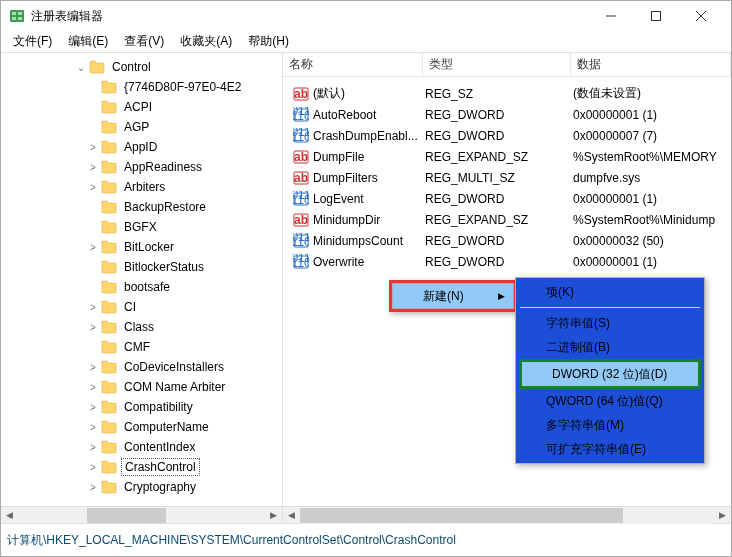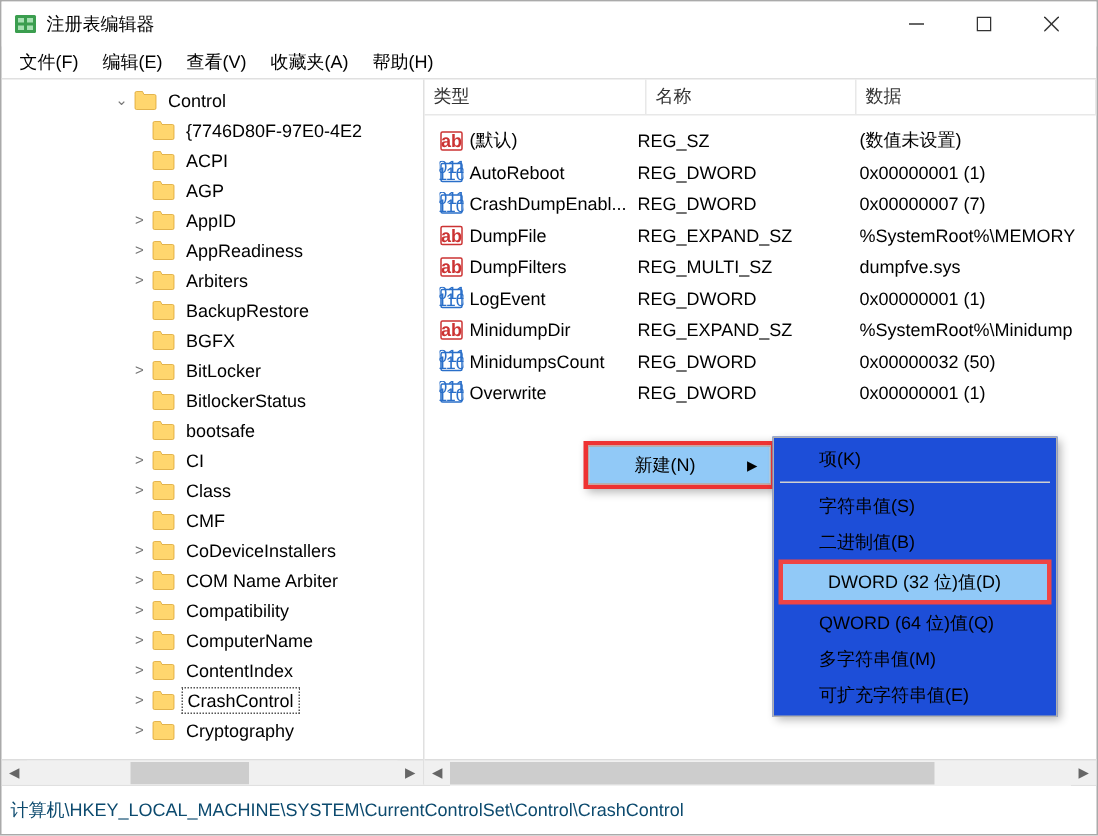--- a/index.html
+++ b/index.html
@@ -263,8 +263,8 @@
 
   <div class="list-pane">
     <div class="list-header">
+      <div class="col-h col-name">名称</div>
       <div class="col-h col-type">类型</div>
-      <div class="col-h col-name">名称</div>
       <div class="col-h col-data">数据</div>
     </div>
     <div class="list-body" id="list-body">

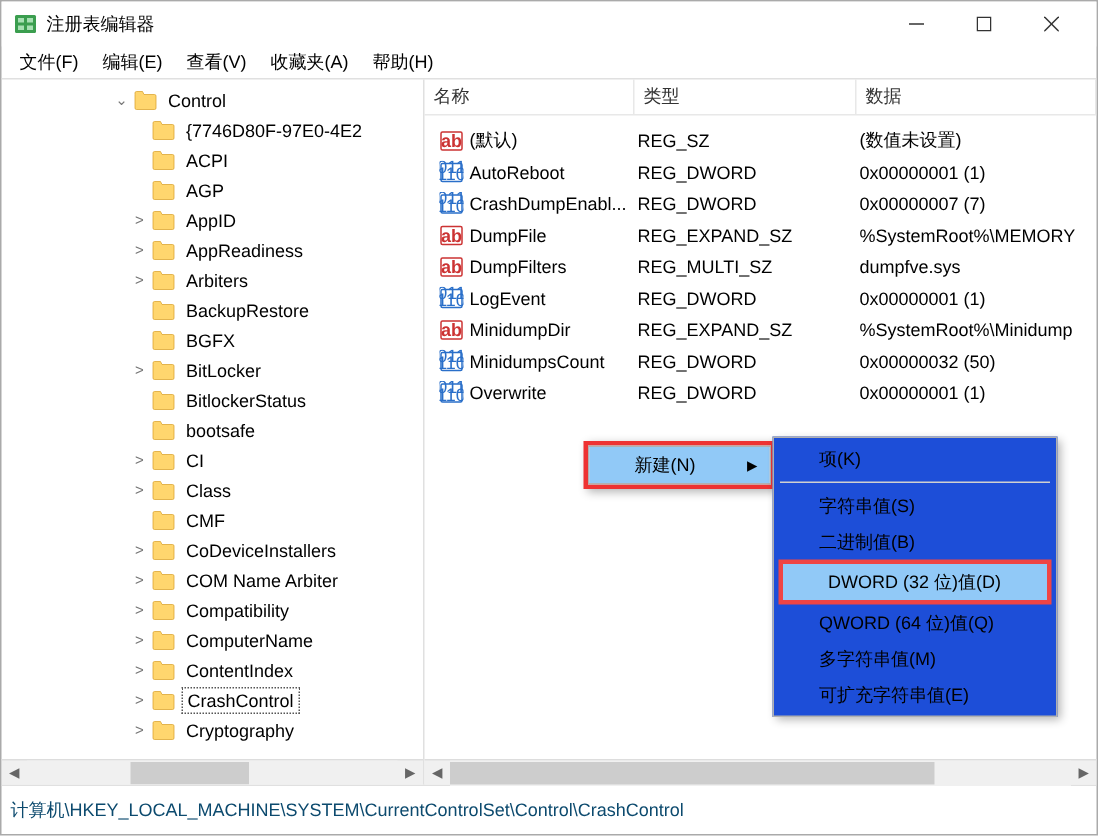--- a/index.html
+++ b/index.html
@@ -38,7 +38,7 @@
 .cell-name { width: 136px; display: flex; align-items: center; }
 .cell-type { width: 148px; }
 .cell-data { flex: 1; }
-.ctx-container { position: absolute; left: 106px; top: 241px; z-index: 50; }
+.ctx-container { position: absolute; left: 106px; top: 227px; z-index: 50; }
 .ctx-parent { border: 3px solid #e33; padding: 0; background: #f2f2f2; box-shadow: 2px 2px 6px rgba(0,0,0,.3); }
 .ctx-parent-inner { border: 1px solid #b0b0b0; width: 122px; }
 .ctx-item { height: 24px; display: flex; align-items: center; padding: 0 24px 0 30px; position: relative; }

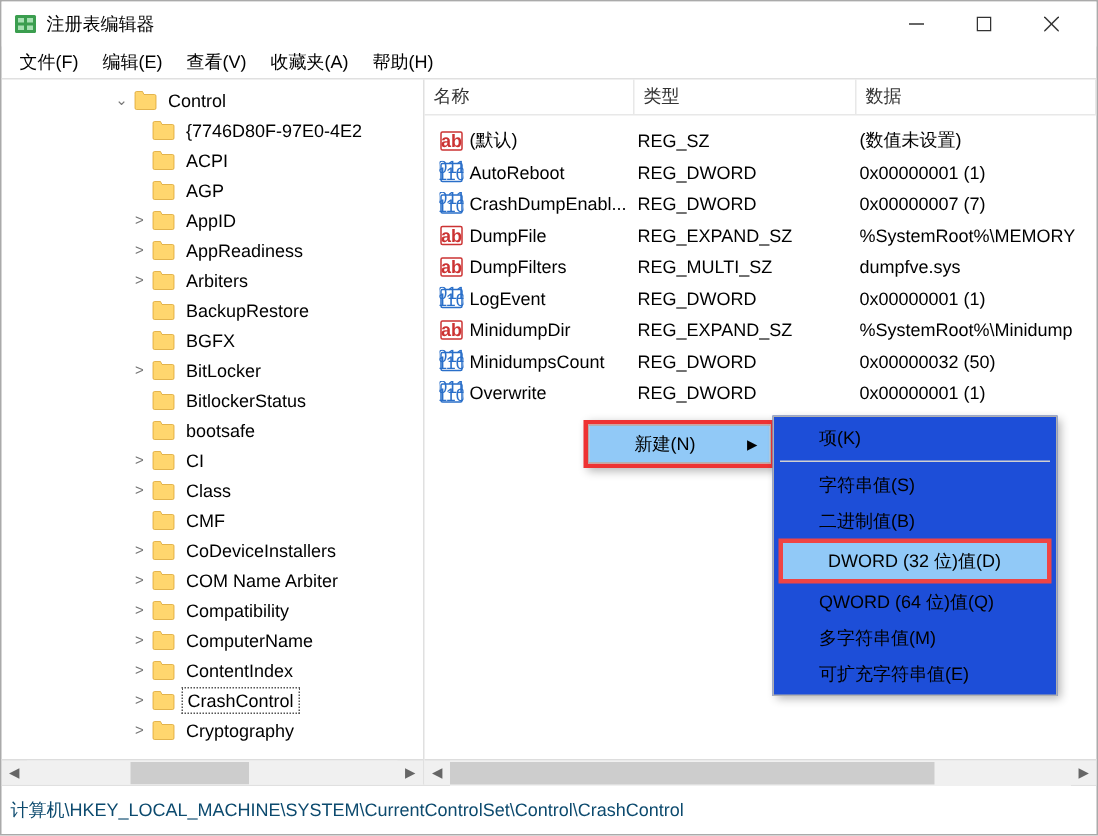--- a/index.html
+++ b/index.html
@@ -48,7 +48,7 @@
 .ctx-sub .ctx-item { height: 24px; }
 .ctx-sub .sep { height: 1px; background: #d0d0d0; margin: 3px 4px; }
 .ctx-sub .boxed { margin: 0 3px; }
-.red-box { border: 3px solid #ef4444; }
+.red-box { border: 3px solid #15803d; }
 .statusbar { height: 22px; border-top: 1px solid #e0e0e0; display: flex; align-items: center; padding: 16px 6px; color: #0c4a6e; }
 </style>
 </head>

